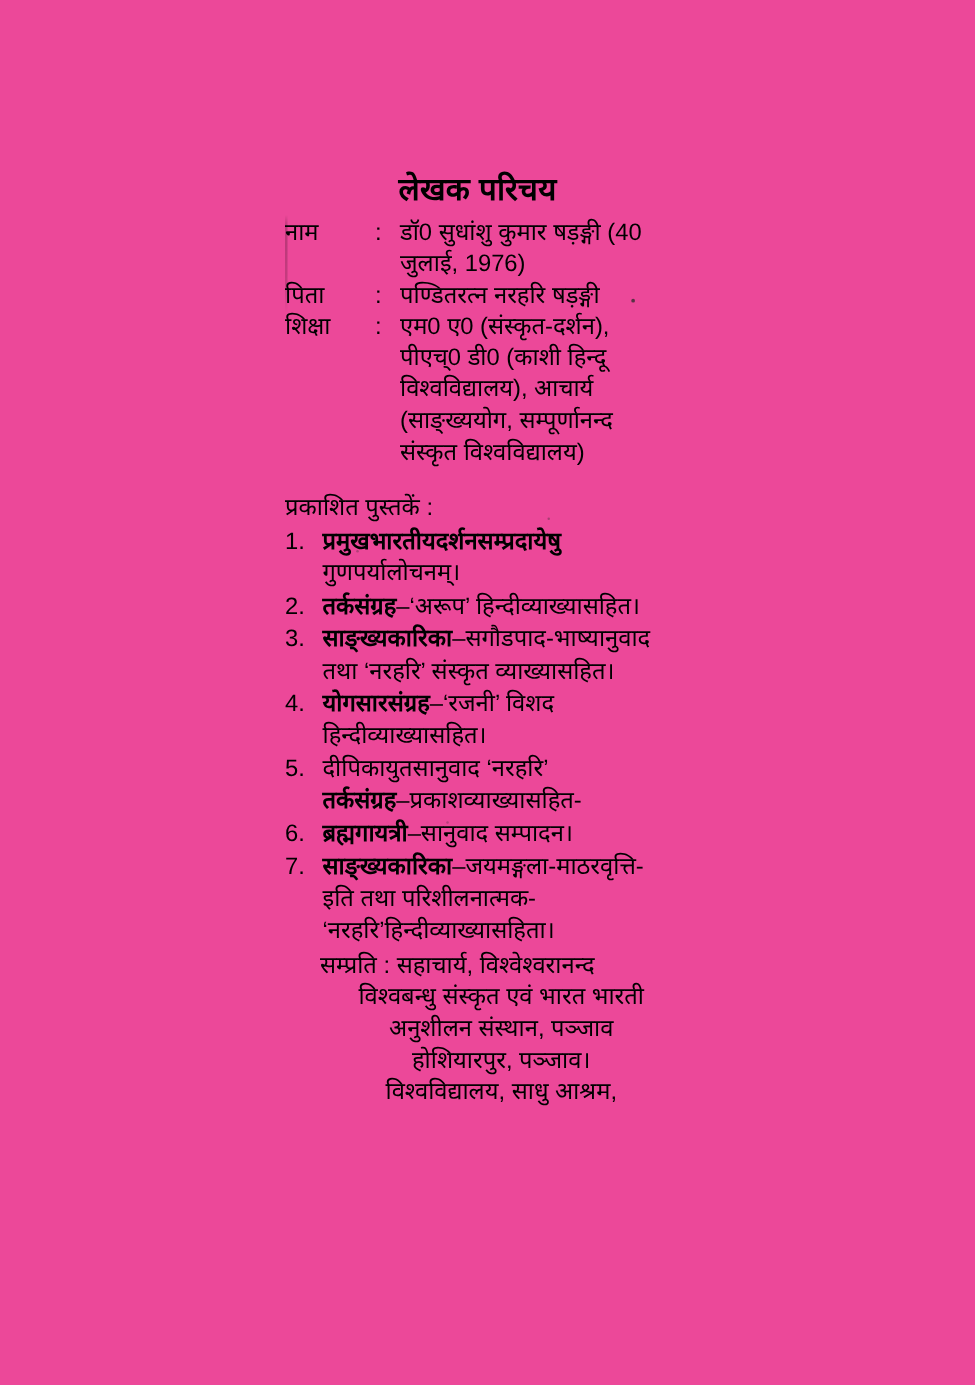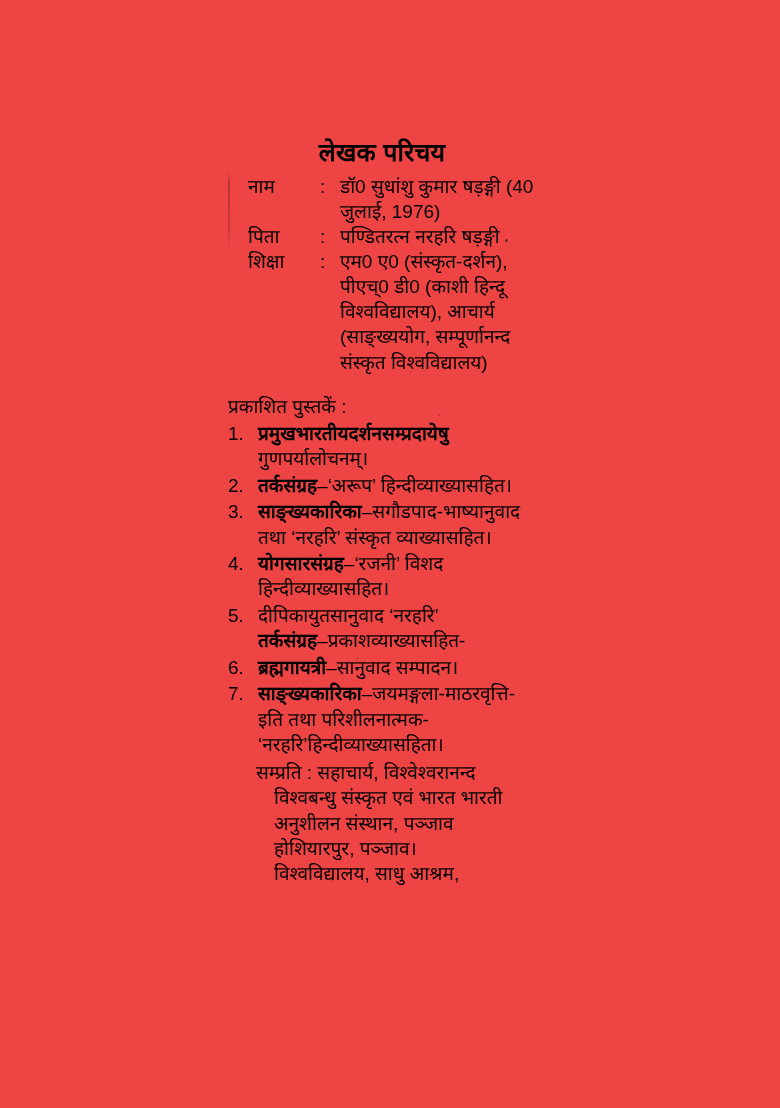--- a/index.html
+++ b/index.html
@@ -21,7 +21,7 @@
   .page {
     position: absolute;
     inset: 0;
-    background: #ef4444;
+    background: #ec4899;
   }
 
   

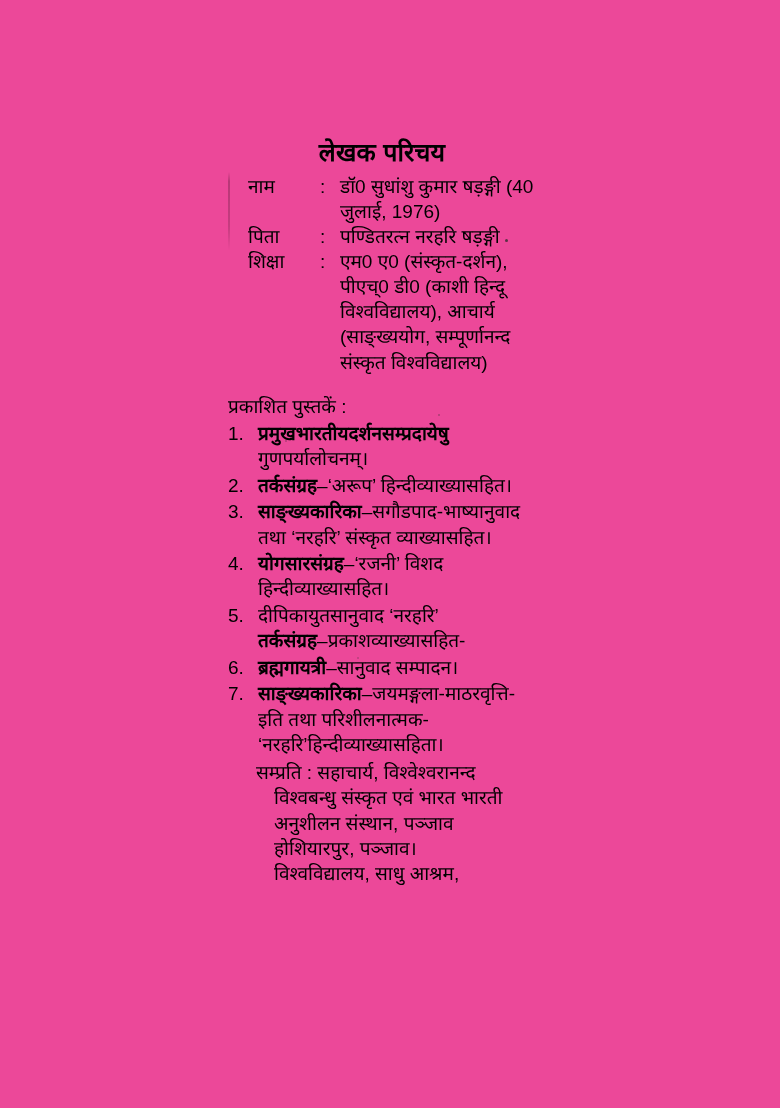--- a/index.html
+++ b/index.html
@@ -72,7 +72,6 @@
   .info-table {
     width: 100%;
     border-collapse: collapse;
-    margin-left: 20px;
   }
   .info-row > td {
     vertical-align: top;

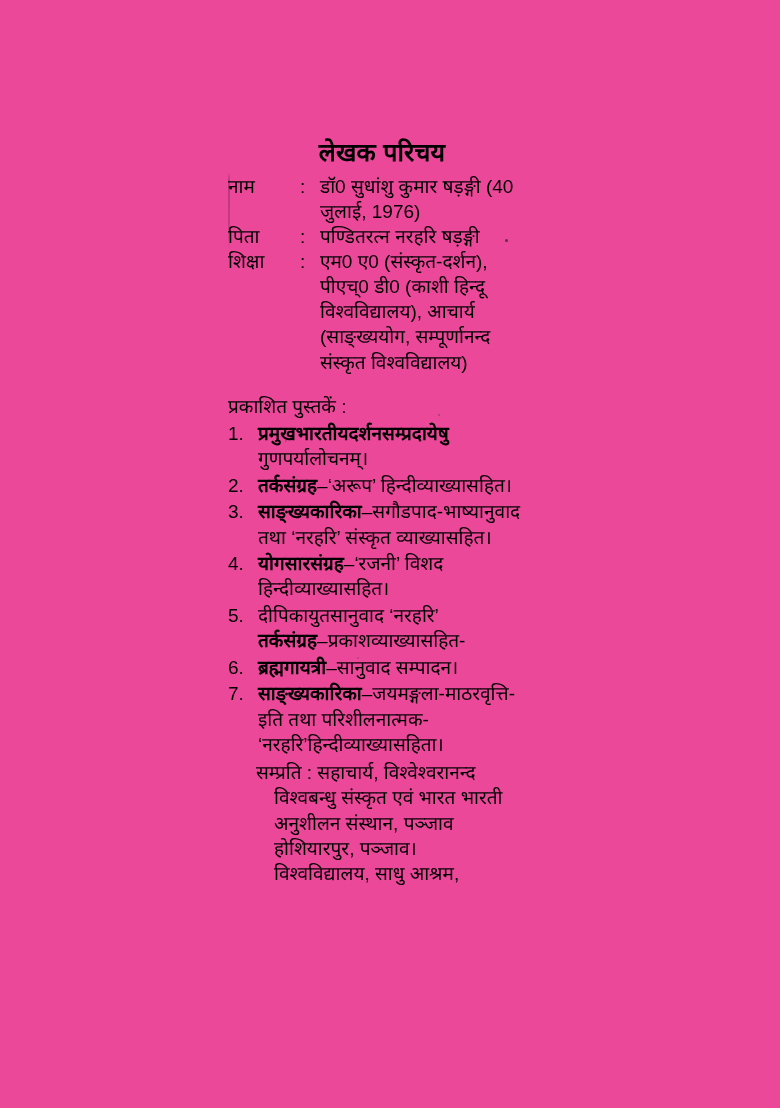--- a/index.html
+++ b/index.html
@@ -147,6 +147,7 @@
   }
   .closing .cline.ind {
     padding-left: 18px;
+    text-align: center;
   }
   .closing .c-label {
     font-weight: normal;

